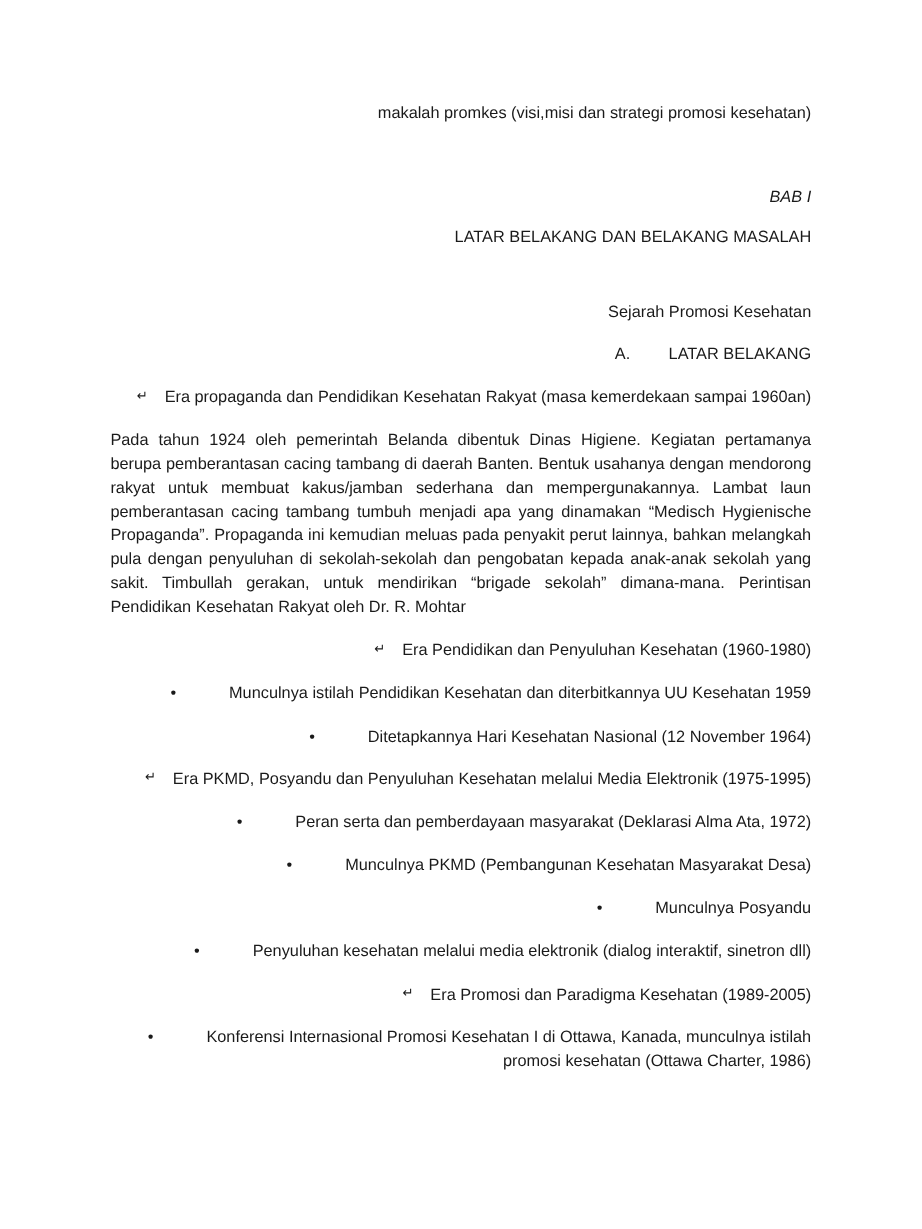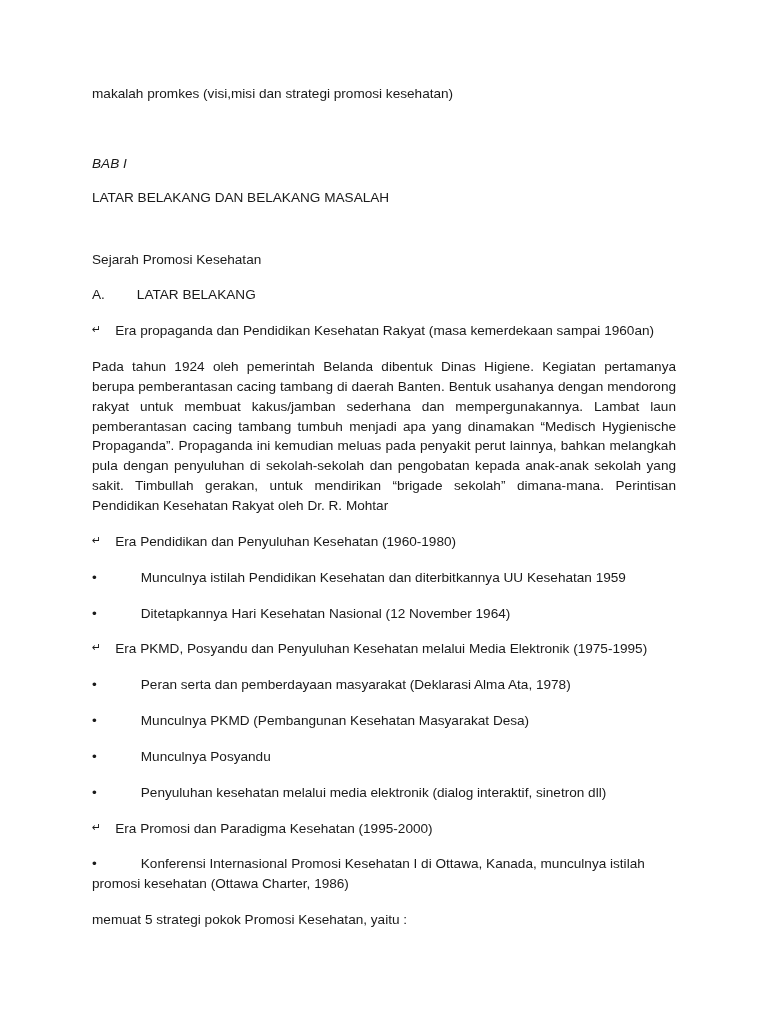--- a/index.html
+++ b/index.html
@@ -29,7 +29,7 @@
     font-size: 13.6px;
     line-height: 1.46;
     margin: 0 0 16px 0;
-    text-align: left;
+    text-align: right;
     color: #1a1a1a;
   }
   .para.tight {

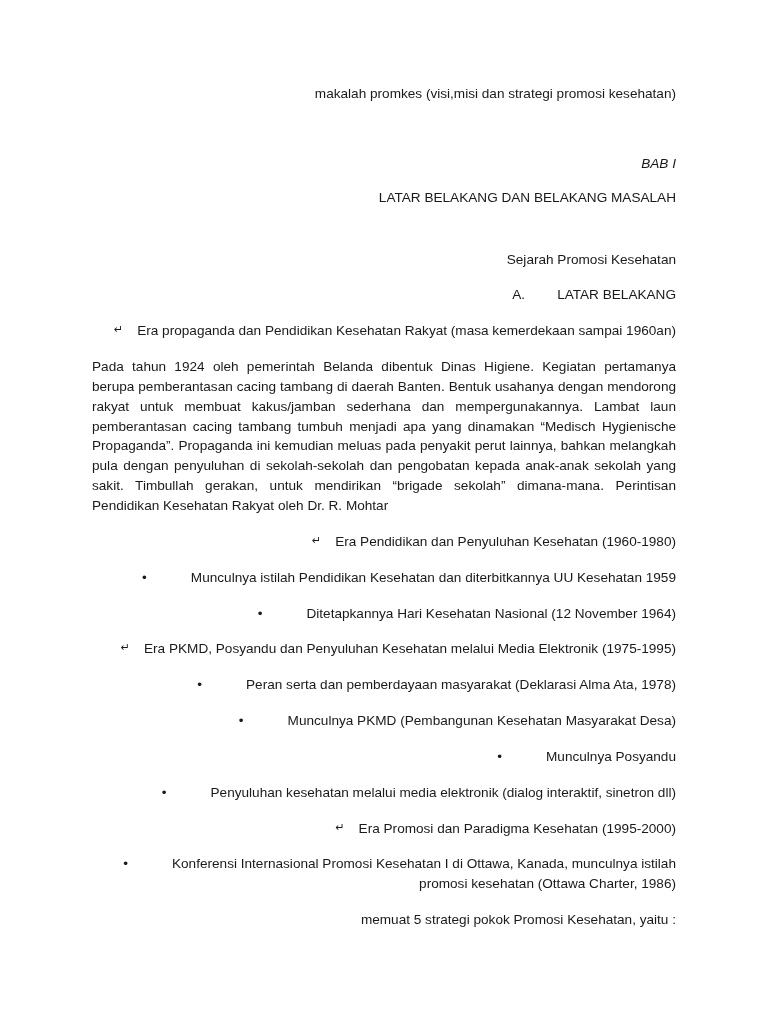--- a/index.html
+++ b/index.html
@@ -109,7 +109,7 @@
     </p>
 
     <p class="para">
-      <span>•</span><span class="tab-md"></span><span>Peran serta dan pemberdayaan masyarakat (Deklarasi Alma Ata, 1978)</span>
+      <span>•</span><span class="tab-md"></span><span>Peran serta dan pemberdayaan masyarakat (Deklarasi Alma Ata, 1972)</span>
     </p>
 
     <p class="para">

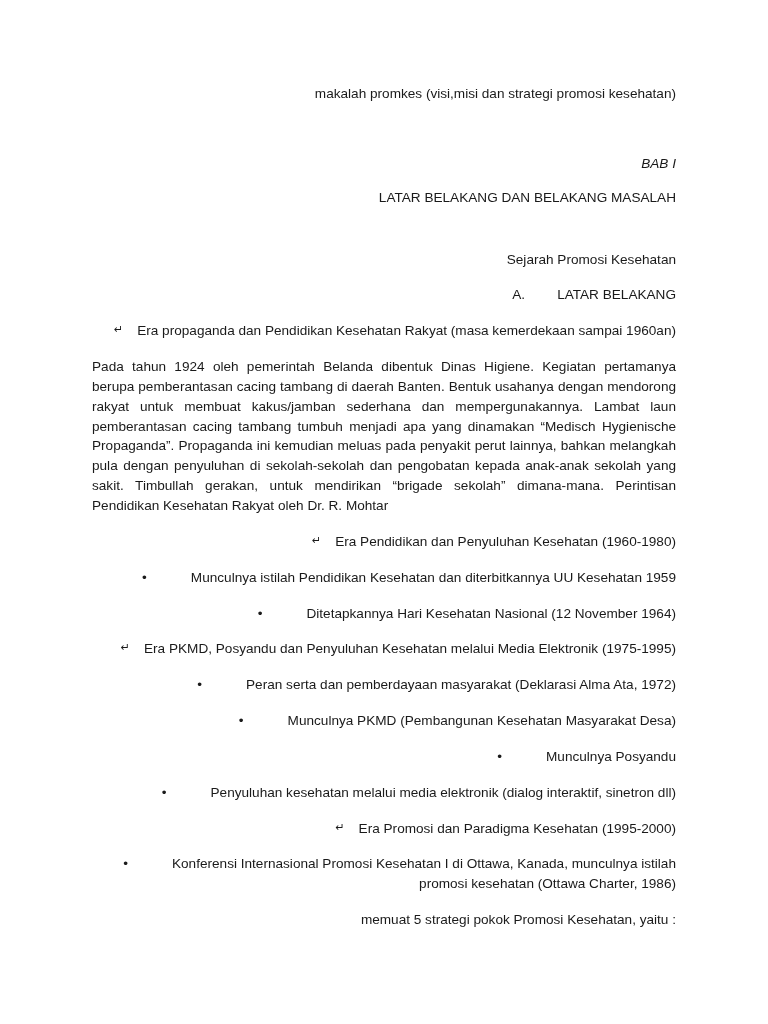--- a/index.html
+++ b/index.html
@@ -125,7 +125,7 @@
     </p>
 
     <p class="para">
-      <span class="marker">↵</span><span class="tab-sm"></span><span>Era Promosi dan Paradigma Kesehatan (1995-2000)</span>
+      <span class="marker">↵</span><span class="tab-sm"></span><span>Era Promosi dan Paradigma Kesehatan (1989-2005)</span>
     </p>
 
     <p class="para">

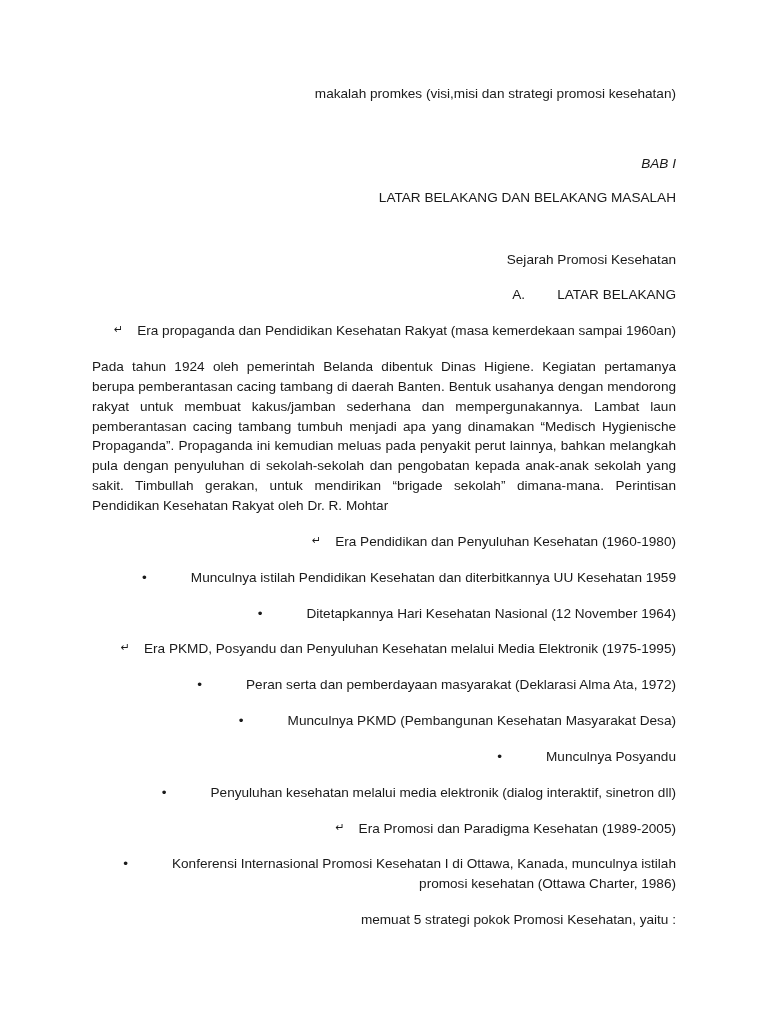--- a/index.html
+++ b/index.html
@@ -132,7 +132,6 @@
       <span>•</span><span class="tab-md"></span><span>Konferensi Internasional Promosi Kesehatan I di Ottawa, Kanada, munculnya istilah promosi kesehatan (Ottawa Charter, 1986)</span>
     </p>
 
-    <p class="para">memuat 5 strategi pokok Promosi Kesehatan, yaitu :</p>
 
   </div>
 </div>

